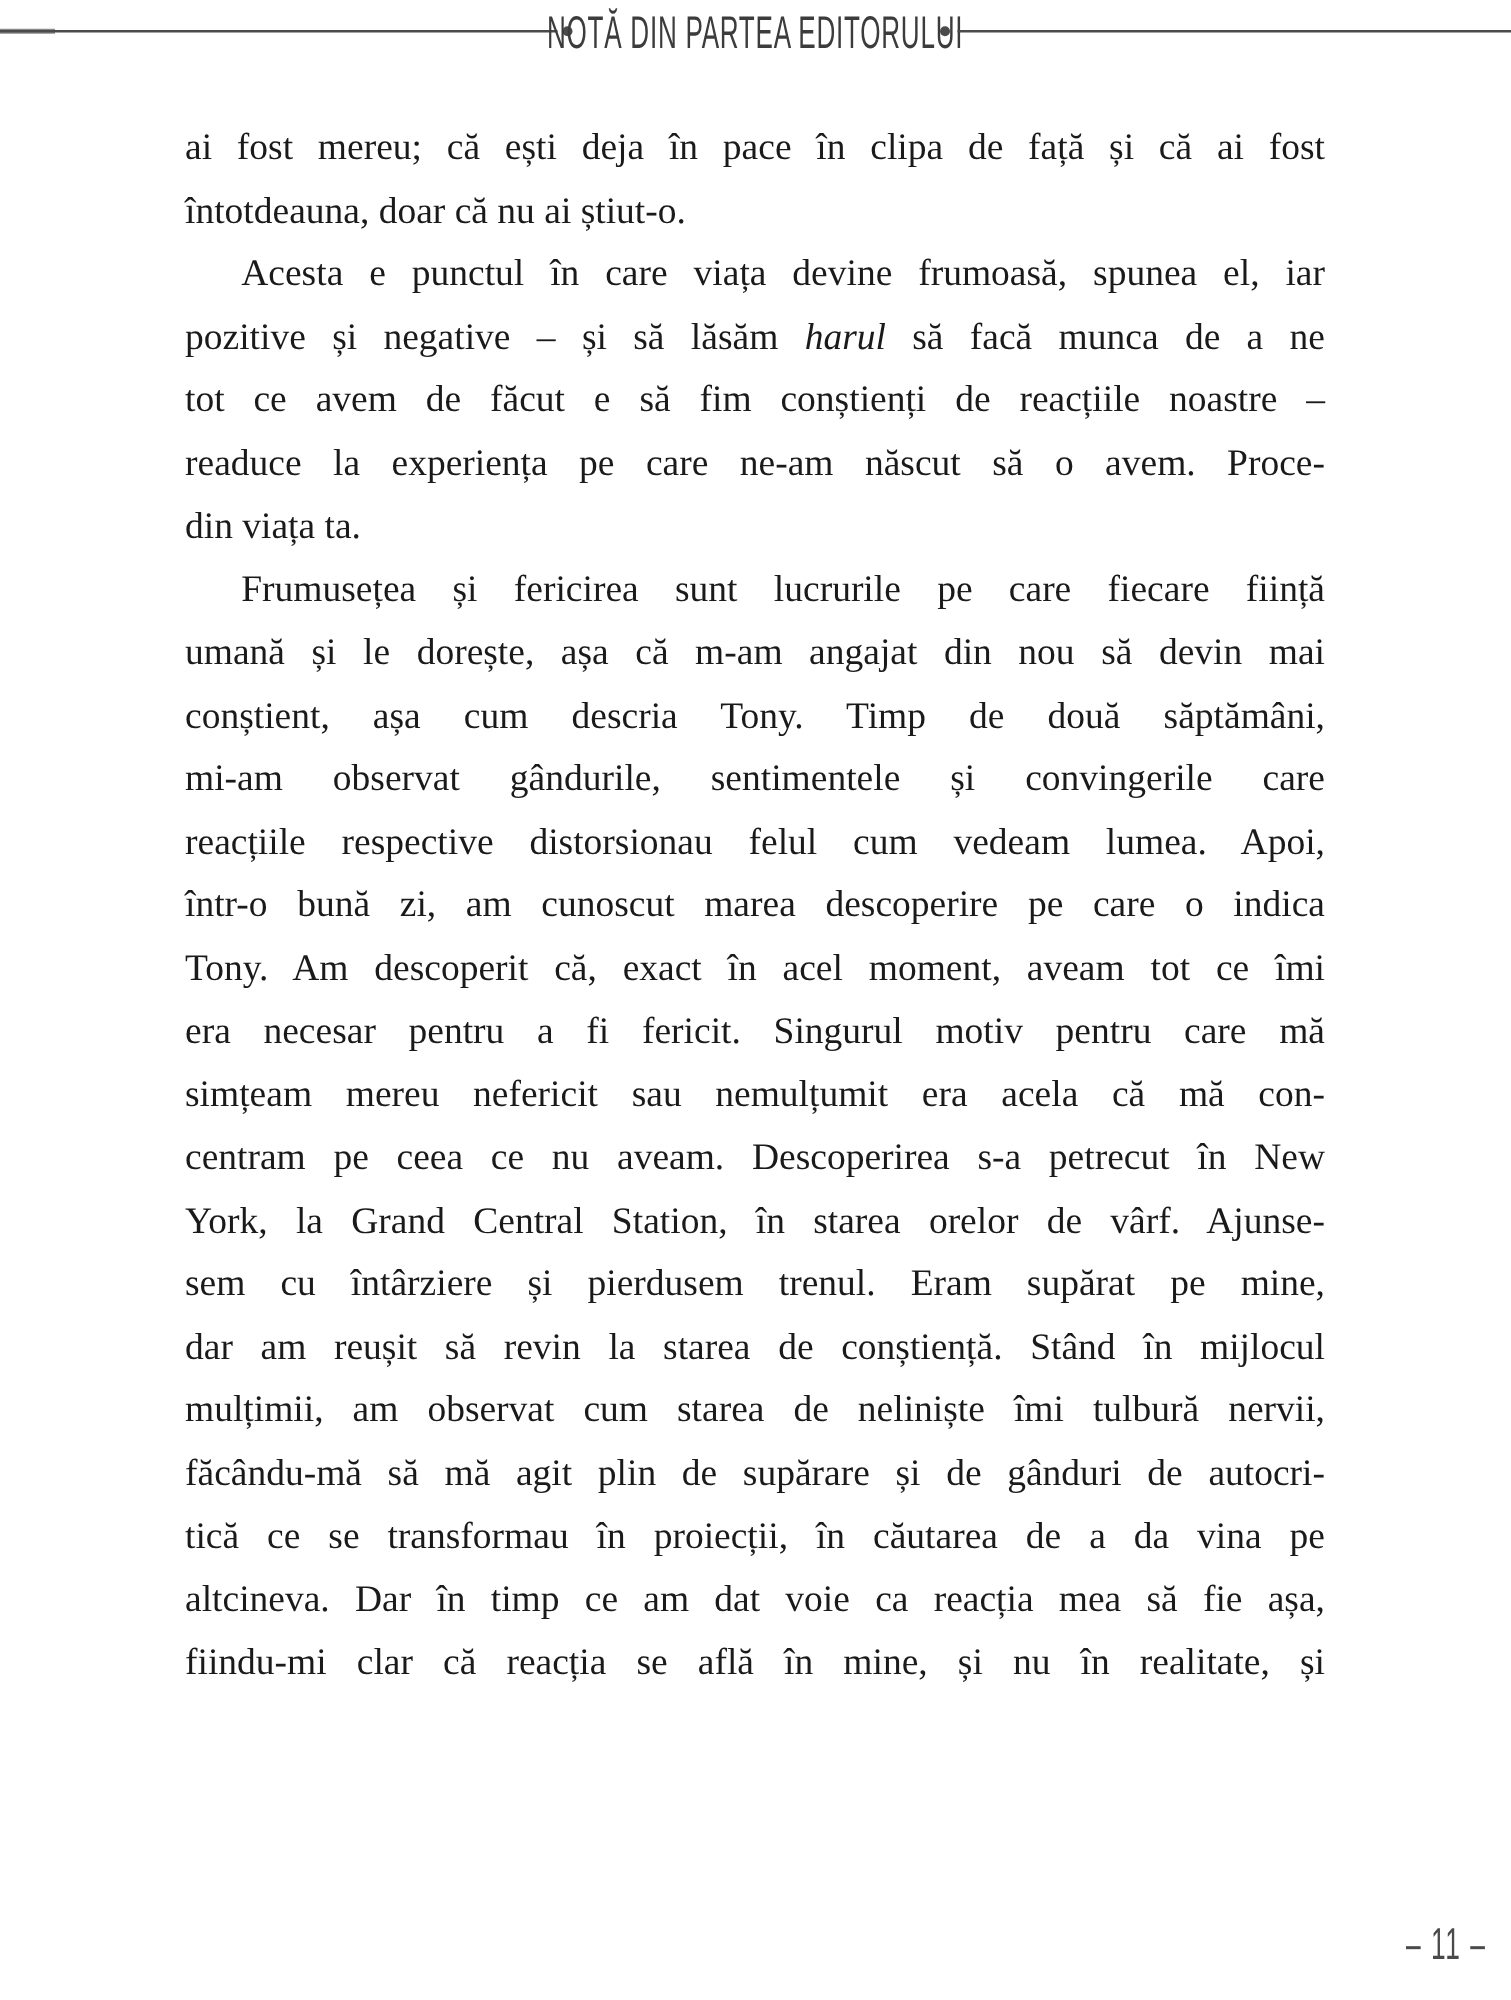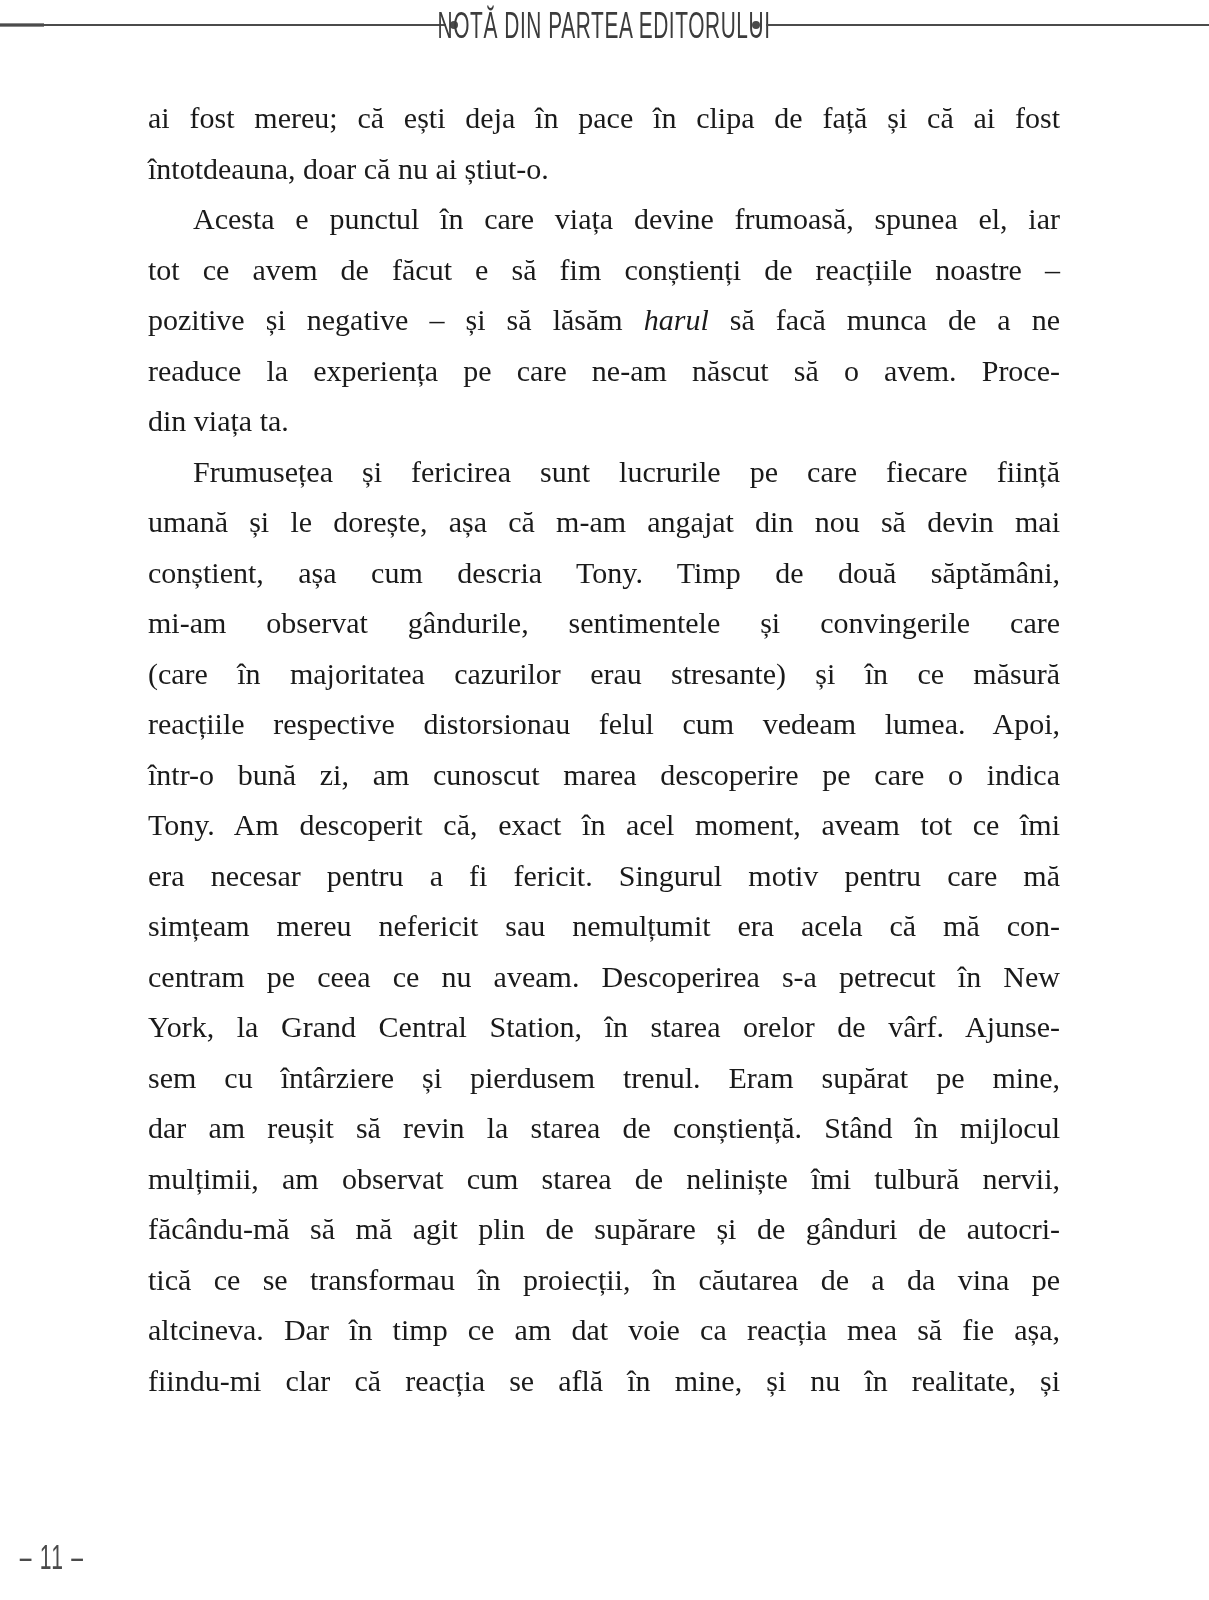--- a/index.html
+++ b/index.html
@@ -85,8 +85,8 @@
       <div class="line"><span>ai fost mereu; că ești deja în pace în clipa de față și că ai fost</span></div>
       <div class="line para-end"><span>întotdeauna, doar că nu ai știut-o.</span></div>
       <div class="line indent"><span>Acesta e punctul în care viața devine frumoasă, spunea el, iar</span></div>
+      <div class="line"><span>pozitive și negative – și să lăsăm </span><span class="italic">harul</span><span> să facă munca de a ne</span></div>
       <div class="line"><span>tot ce avem de făcut e să fim conștienți de reacțiile noastre –</span></div>
-      <div class="line"><span>pozitive și negative – și să lăsăm </span><span class="italic">harul</span><span> să facă munca de a ne</span></div>
       <div class="line"><span>readuce la experiența pe care ne-am născut să o avem. Proce-</span></div>
       <div class="line para-end"><span>din viața ta.</span></div>
       <div class="line indent"><span>Frumusețea și fericirea sunt lucrurile pe care fiecare ființă</span></div>

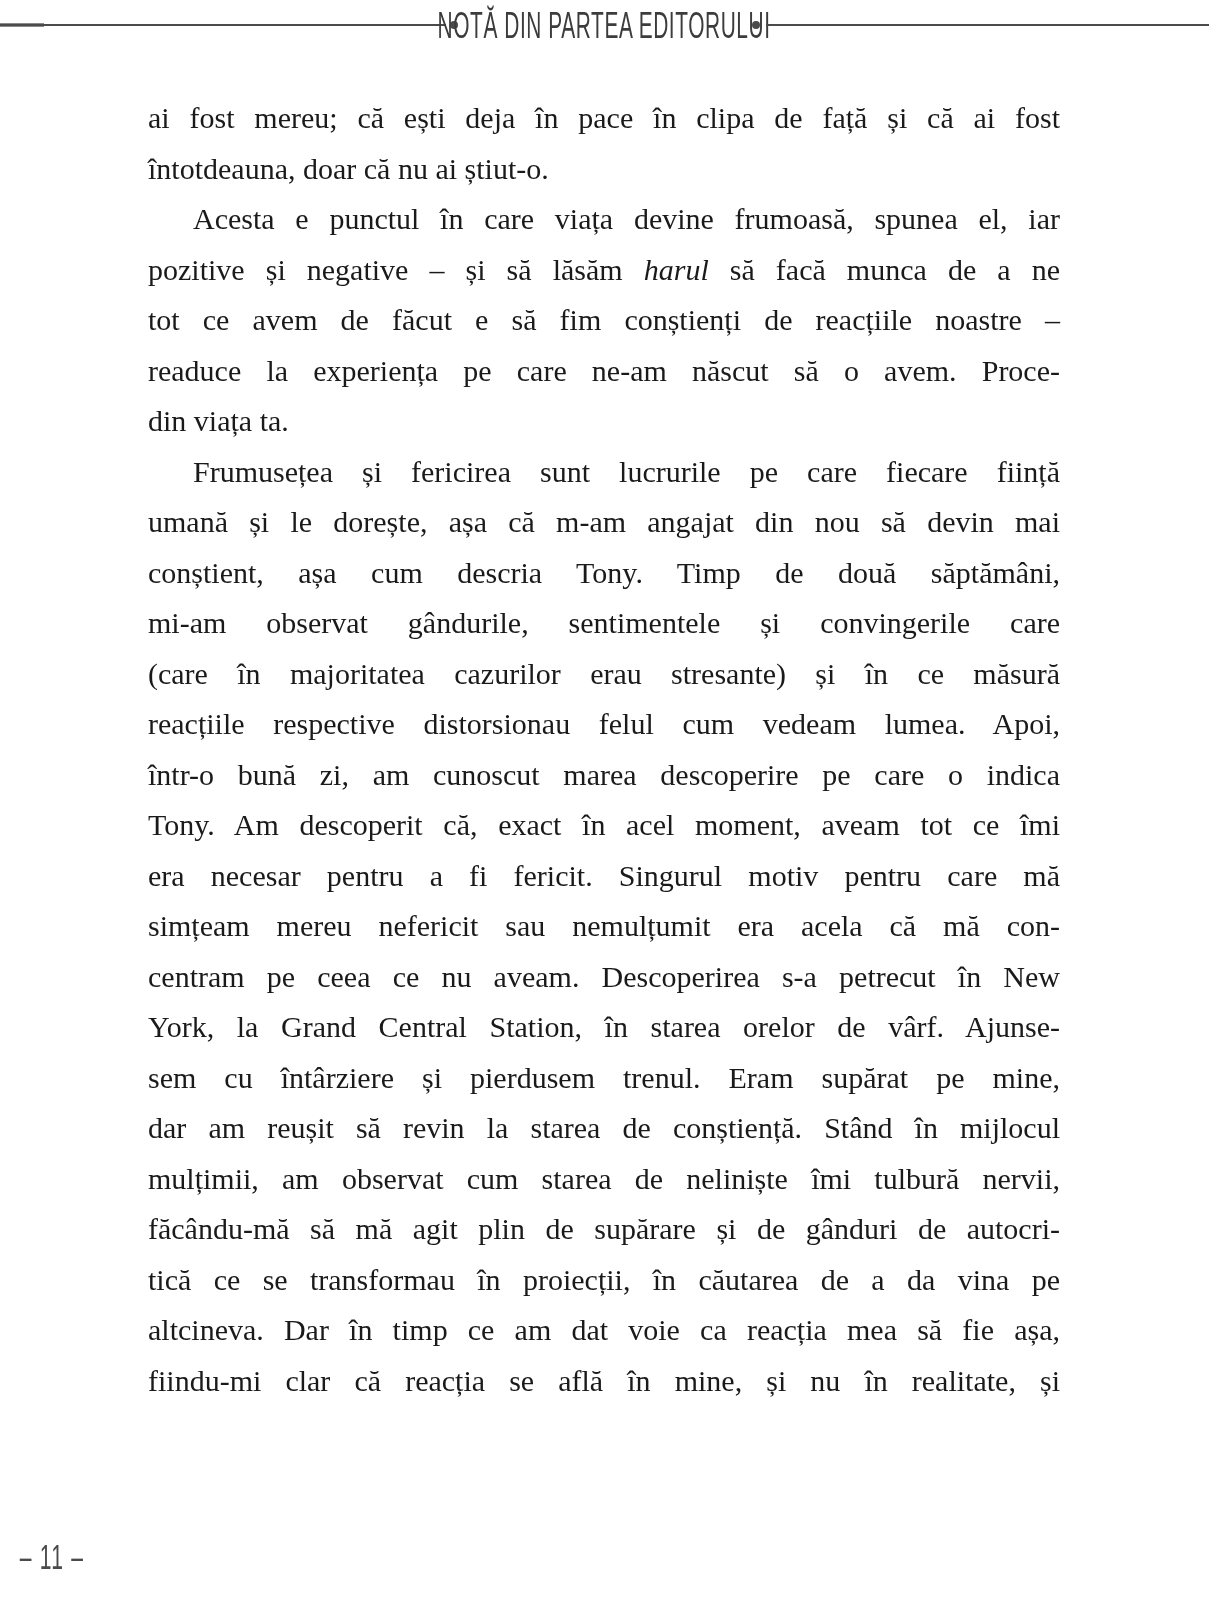--- a/index.html
+++ b/index.html
@@ -93,7 +93,6 @@
       <div class="line"><span>umană și le dorește, așa că m-am angajat din nou să devin mai</span></div>
       <div class="line"><span>conștient, așa cum descria Tony. Timp de două săptămâni,</span></div>
       <div class="line"><span>mi-am observat gândurile, sentimentele și convingerile care</span></div>
-      <div class="line"><span>(care în majoritatea cazurilor erau stresante) și în ce măsură</span></div>
       <div class="line"><span>reacțiile respective distorsionau felul cum vedeam lumea. Apoi,</span></div>
       <div class="line"><span>într-o bună zi, am cunoscut marea descoperire pe care o indica</span></div>
       <div class="line"><span>Tony. Am descoperit că, exact în acel moment, aveam tot ce îmi</span></div>

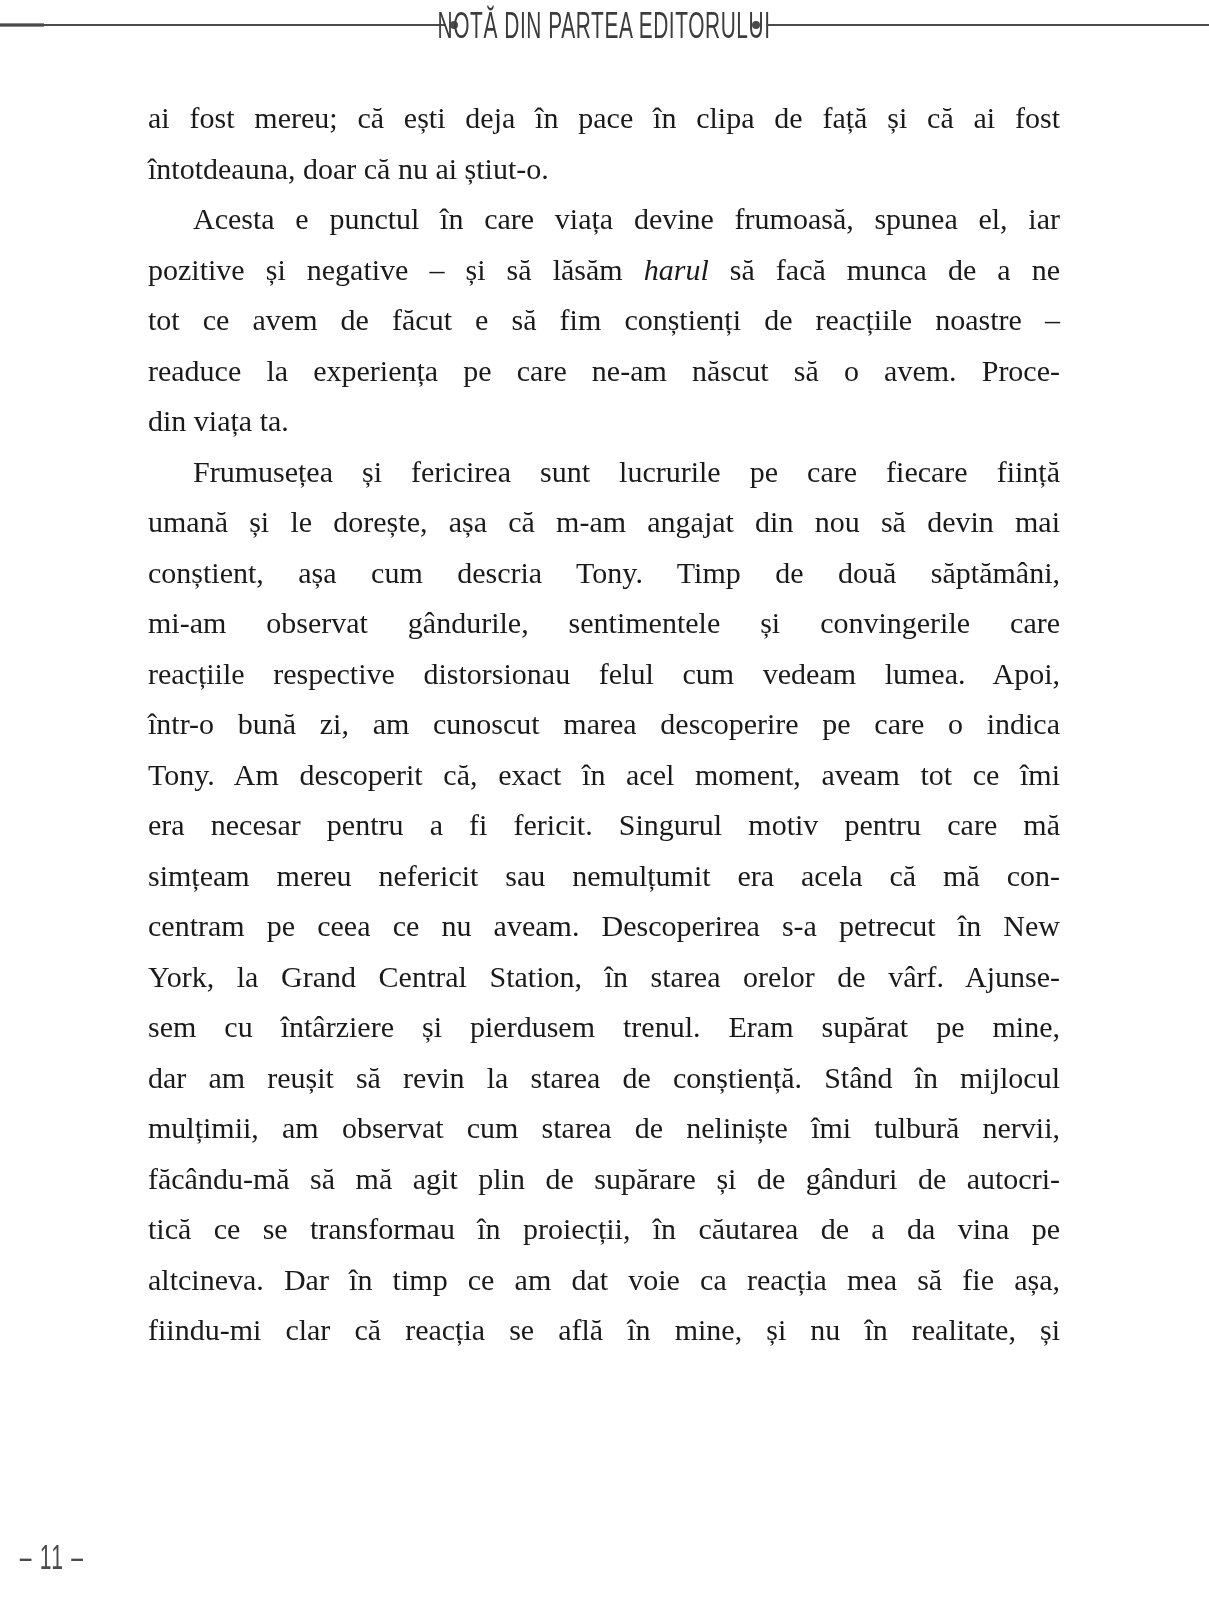--- a/index.html
+++ b/index.html
@@ -58,7 +58,7 @@
   
   .page-footer {
     position: absolute; top: 1536px; left: 0; width: 100%;
-    text-align: left;
+    text-align: right;
     font-family: "Liberation Sans", sans-serif;
     font-size: 34px; line-height: 40px;
     color: #4a4a4a;

